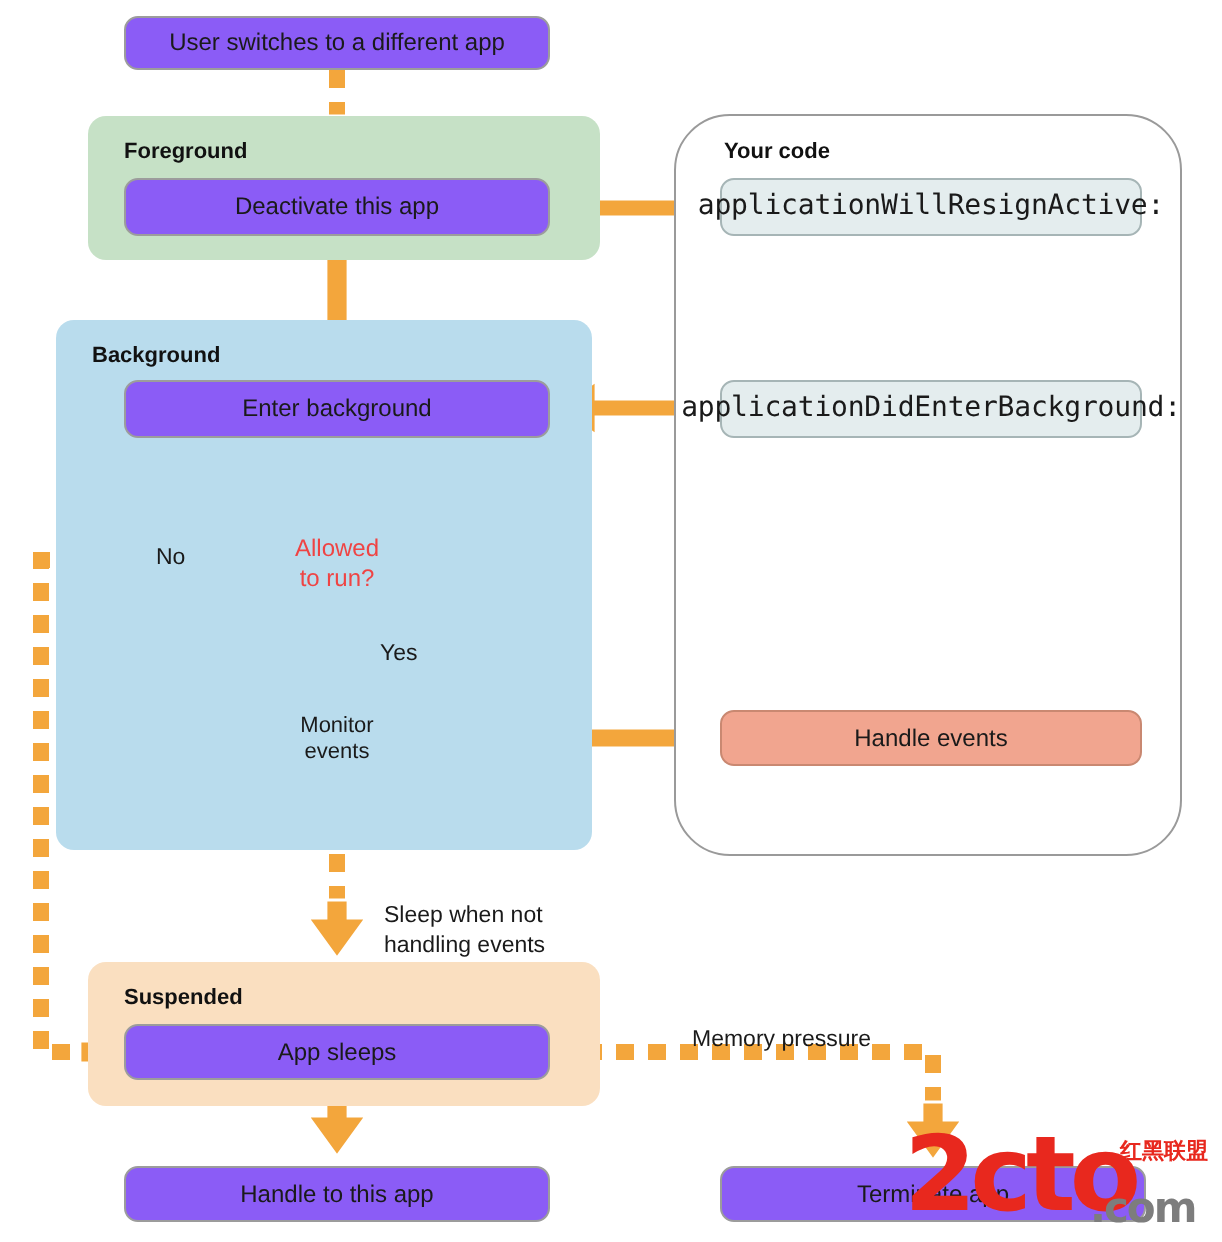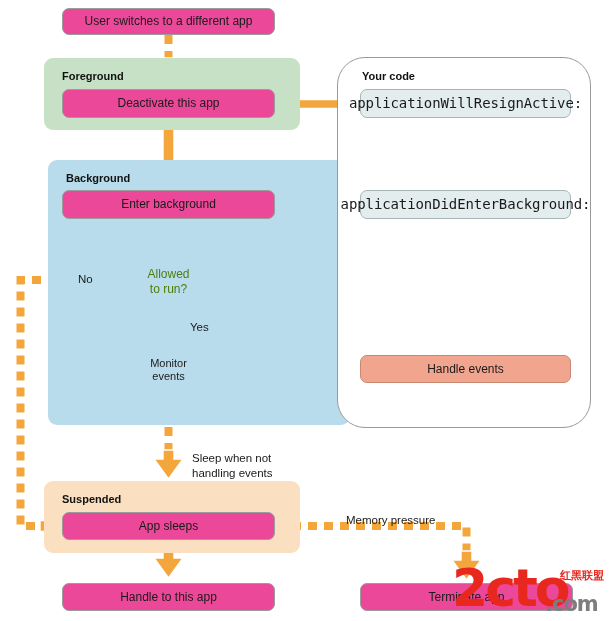--- a/index.html
+++ b/index.html
@@ -55,7 +55,7 @@
   .node {
     position: absolute;
     box-sizing: border-box;
-    background: #ec4899;
+    background: #8b5cf6;
     border: 1px solid #9c9c9c;
     border-radius: 7px;
     color: #1a1a1a;

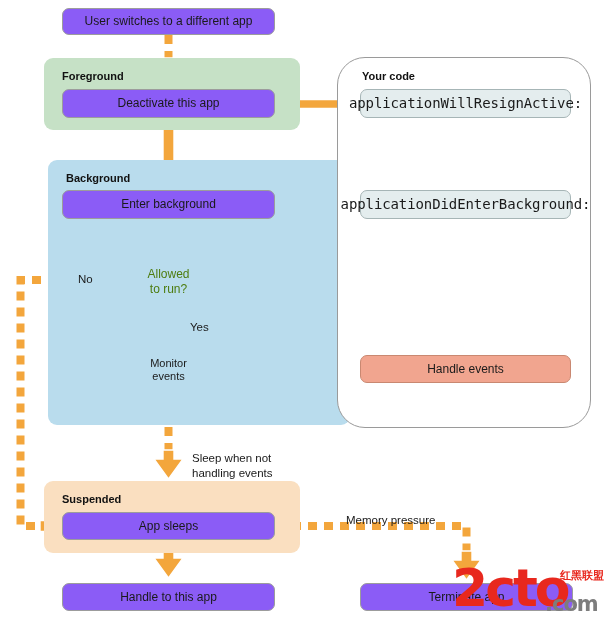--- a/index.html
+++ b/index.html
@@ -227,7 +227,7 @@
     <span class="zone-label" style="left:18px; top:12px;">Foreground</span>
   </div>
 
-  <div class="zone" id="zone-background" style="left:48px; top:160px; width:302px; height:265px;">
+  <div class="zone" id="zone-background" style="left:28px; top:160px; width:268px; height:265px;">
     <span class="zone-label" style="left:18px; top:12px;">Background</span>
   </div>
 

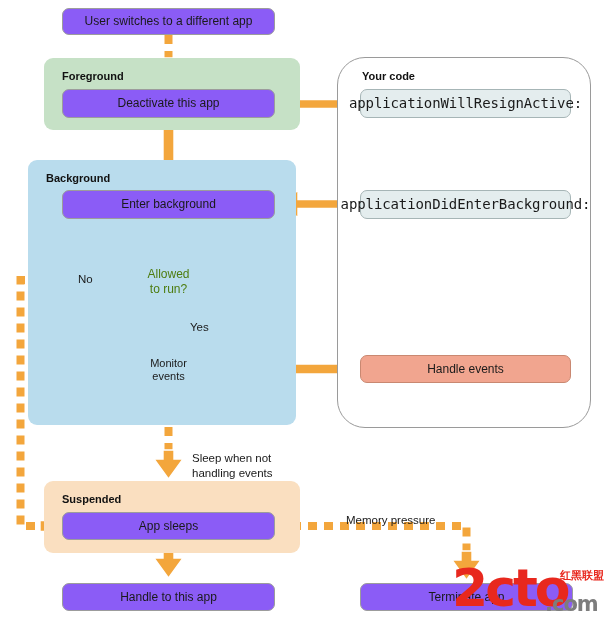--- a/index.html
+++ b/index.html
@@ -82,7 +82,7 @@
   .diamond-text {
     position: absolute;
     font-size: 12px;
-    color: #4d7c0f;
+    color: #ef4444;
     text-align: center;
     line-height: 1.25;
     white-space: nowrap;

